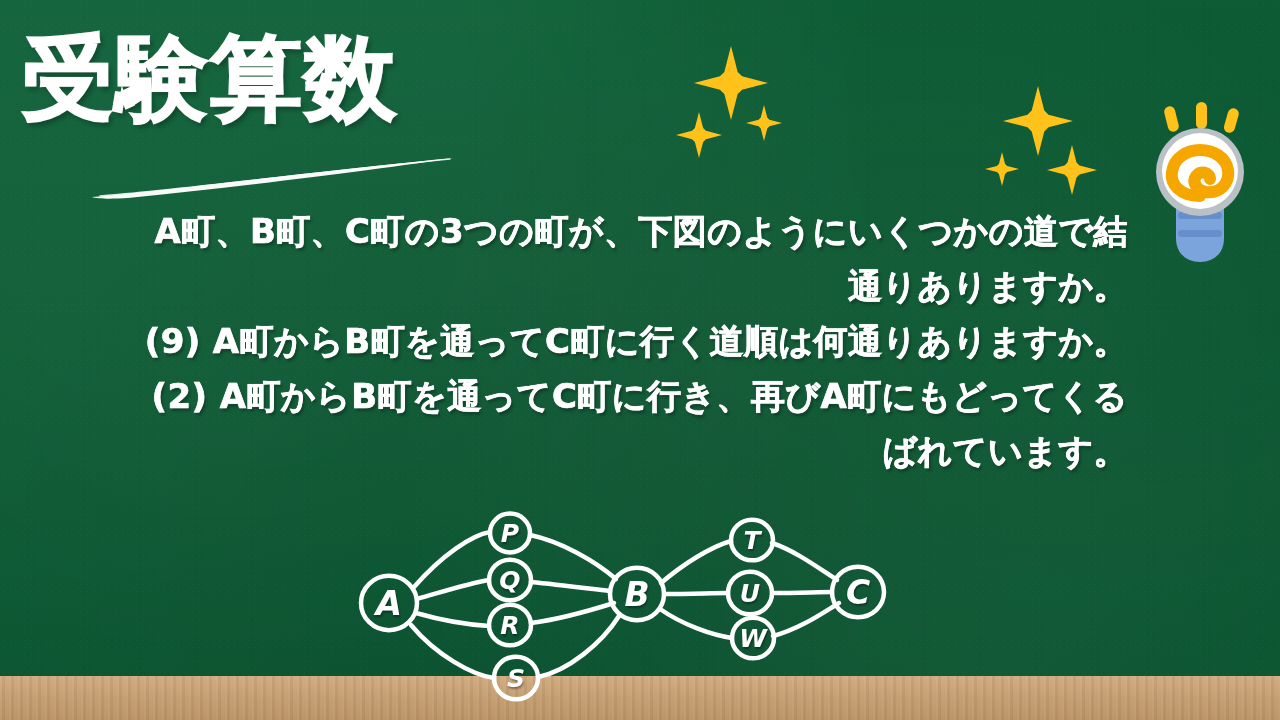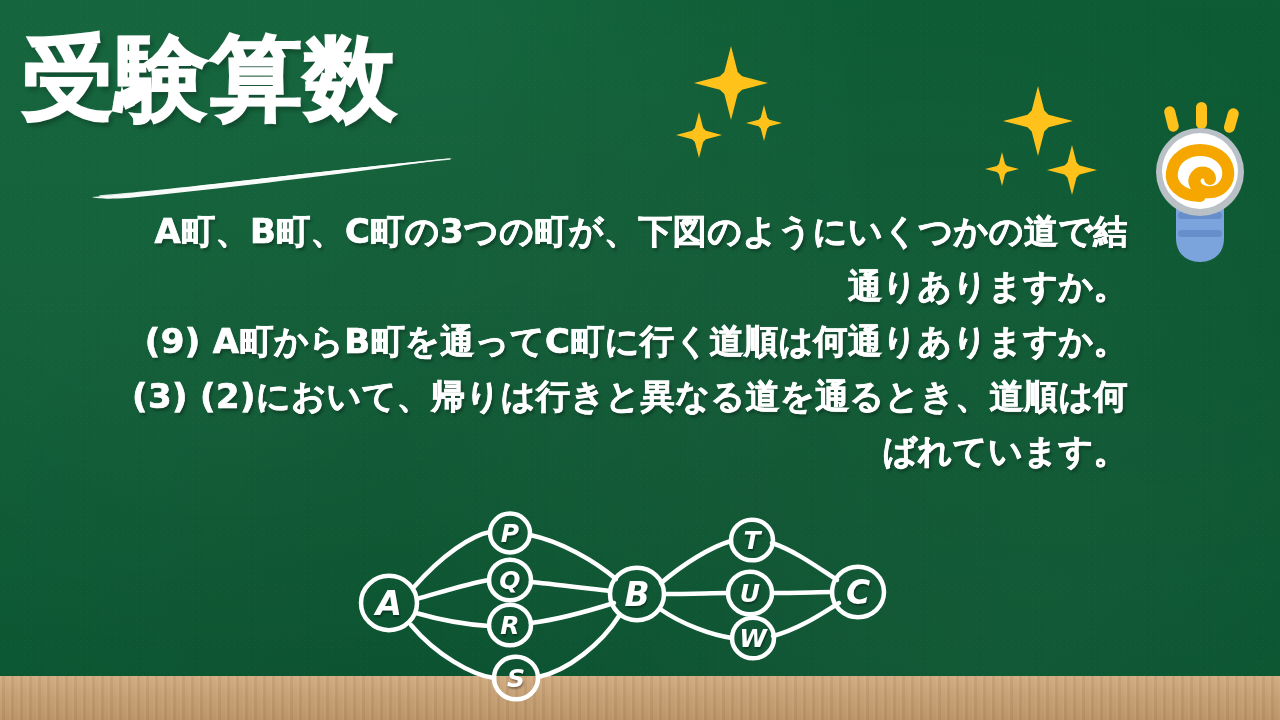--- a/index.html
+++ b/index.html
@@ -124,6 +124,7 @@
     <p>A町、B町、C町の3つの町が、下図のようにいくつかの道で結</p>
     <p>通りありますか。</p>
     <p>(9) A町からB町を通ってC町に行く道順は何通りありますか。</p>
+    <p>(2) A町からB町を通ってC町に行き、再びA町にもどってくる</p>
     <p>(3) (2)において、帰りは行きと異なる道を通るとき、道順は何</p>
     <p>ばれています。</p>
   </div>

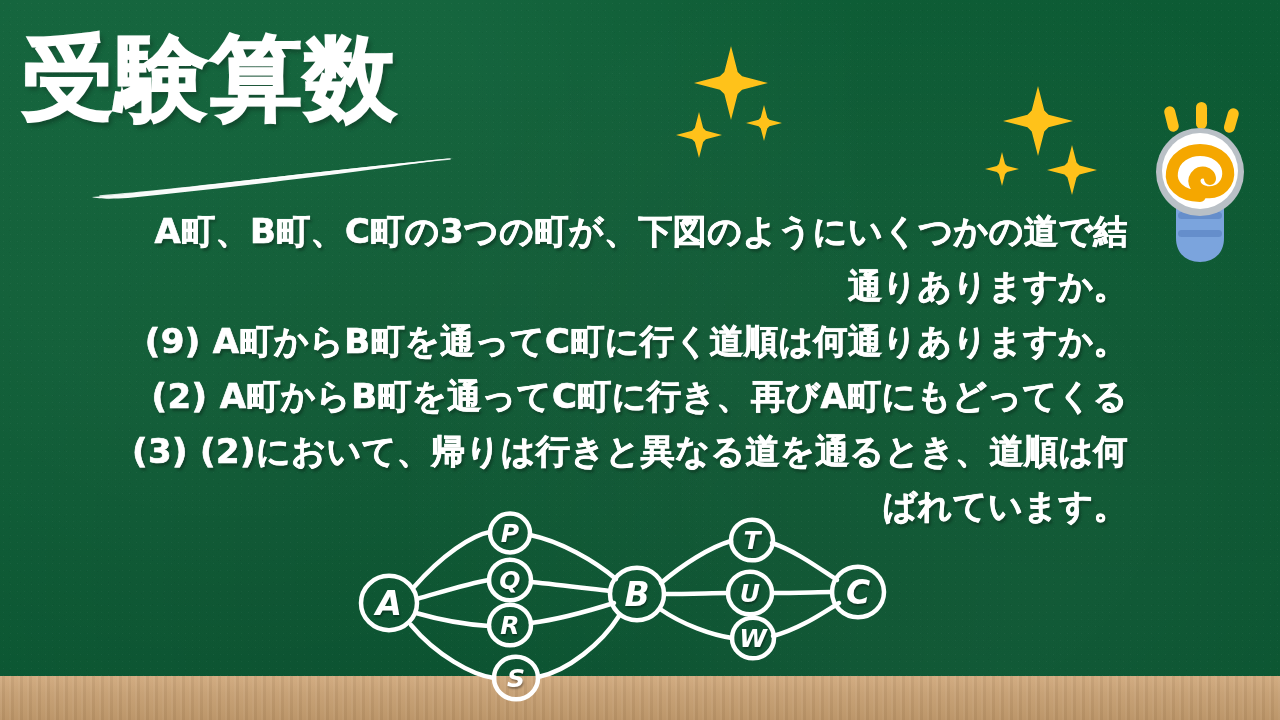--- a/index.html
+++ b/index.html
@@ -125,7 +125,6 @@
     <p>通りありますか。</p>
     <p>(9) A町からB町を通ってC町に行く道順は何通りありますか。</p>
     <p>(2) A町からB町を通ってC町に行き、再びA町にもどってくる</p>
-    <p>(3) (2)において、帰りは行きと異なる道を通るとき、道順は何</p>
     <p>ばれています。</p>
   </div>
 

